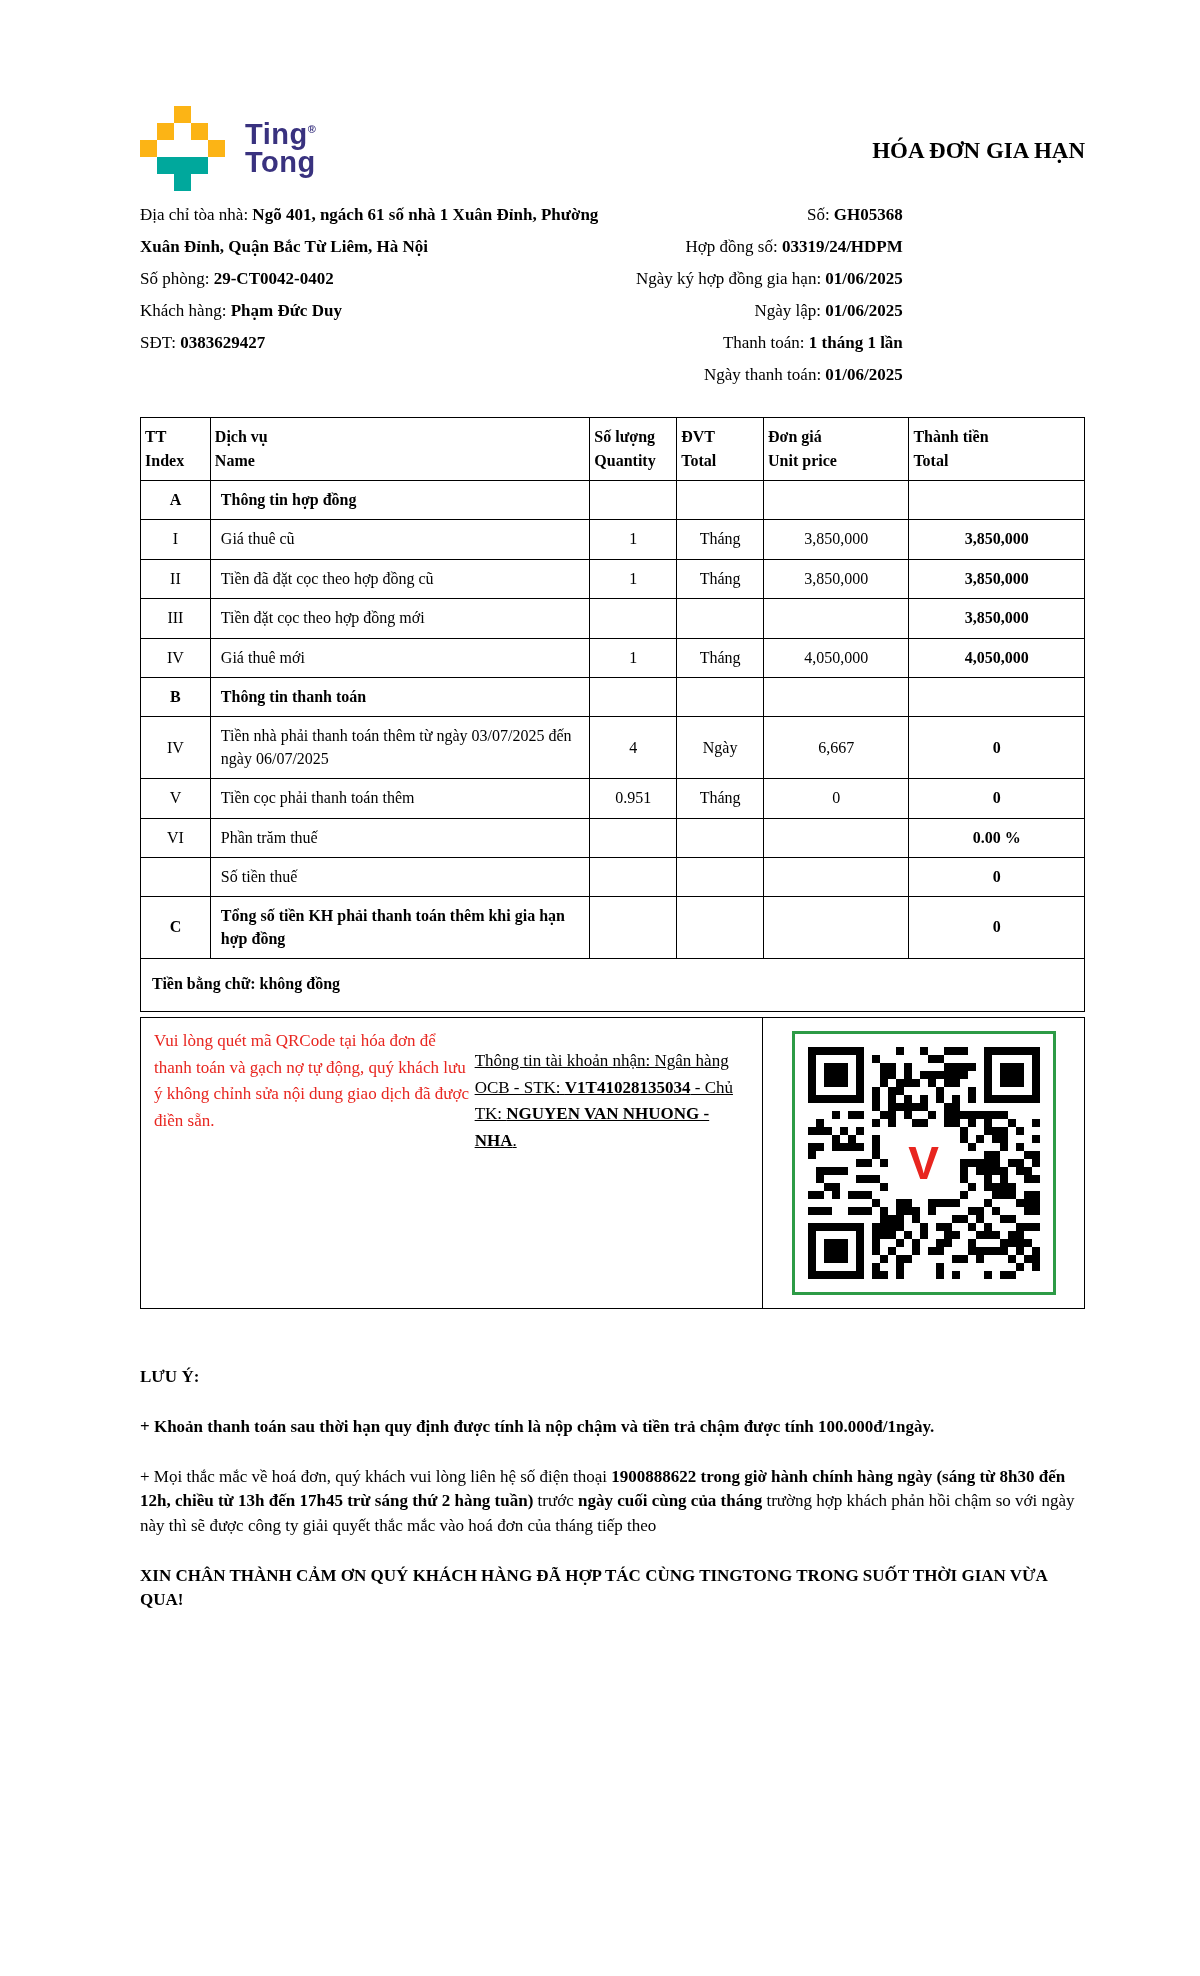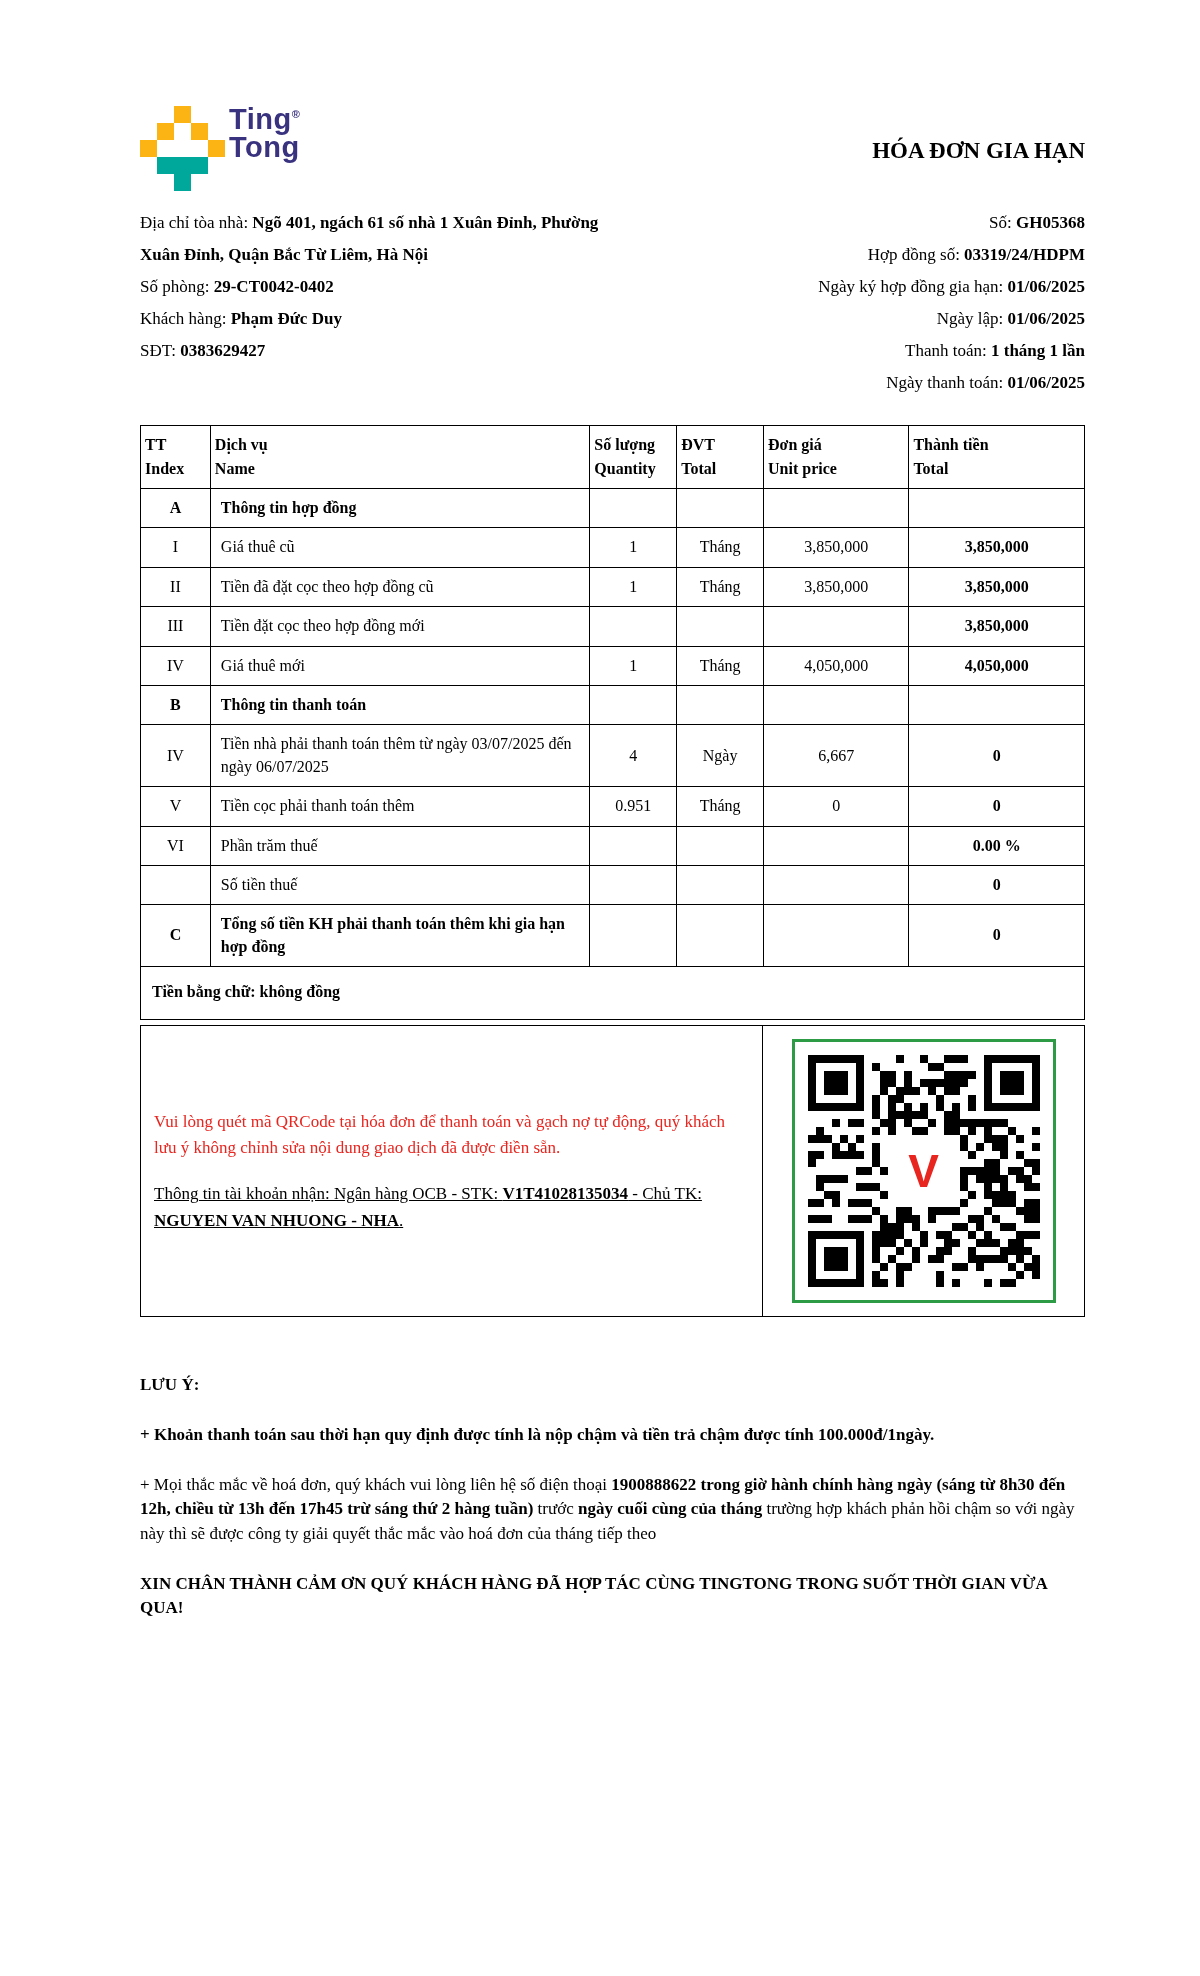--- a/index.html
+++ b/index.html
@@ -19,7 +19,7 @@
 
   
   .header-row{display:flex;justify-content:space-between;align-items:flex-start;}
-  .logo{display:flex;gap:4px;}
+  .logo{display:flex;align-items:center;gap:20px;}
   .logo-icon{display:grid;grid-template-columns:repeat(5,17px);grid-auto-rows:17px;}
   .px.y{background:var(--brand-yellow);}
   .px.t{background:var(--brand-teal);}

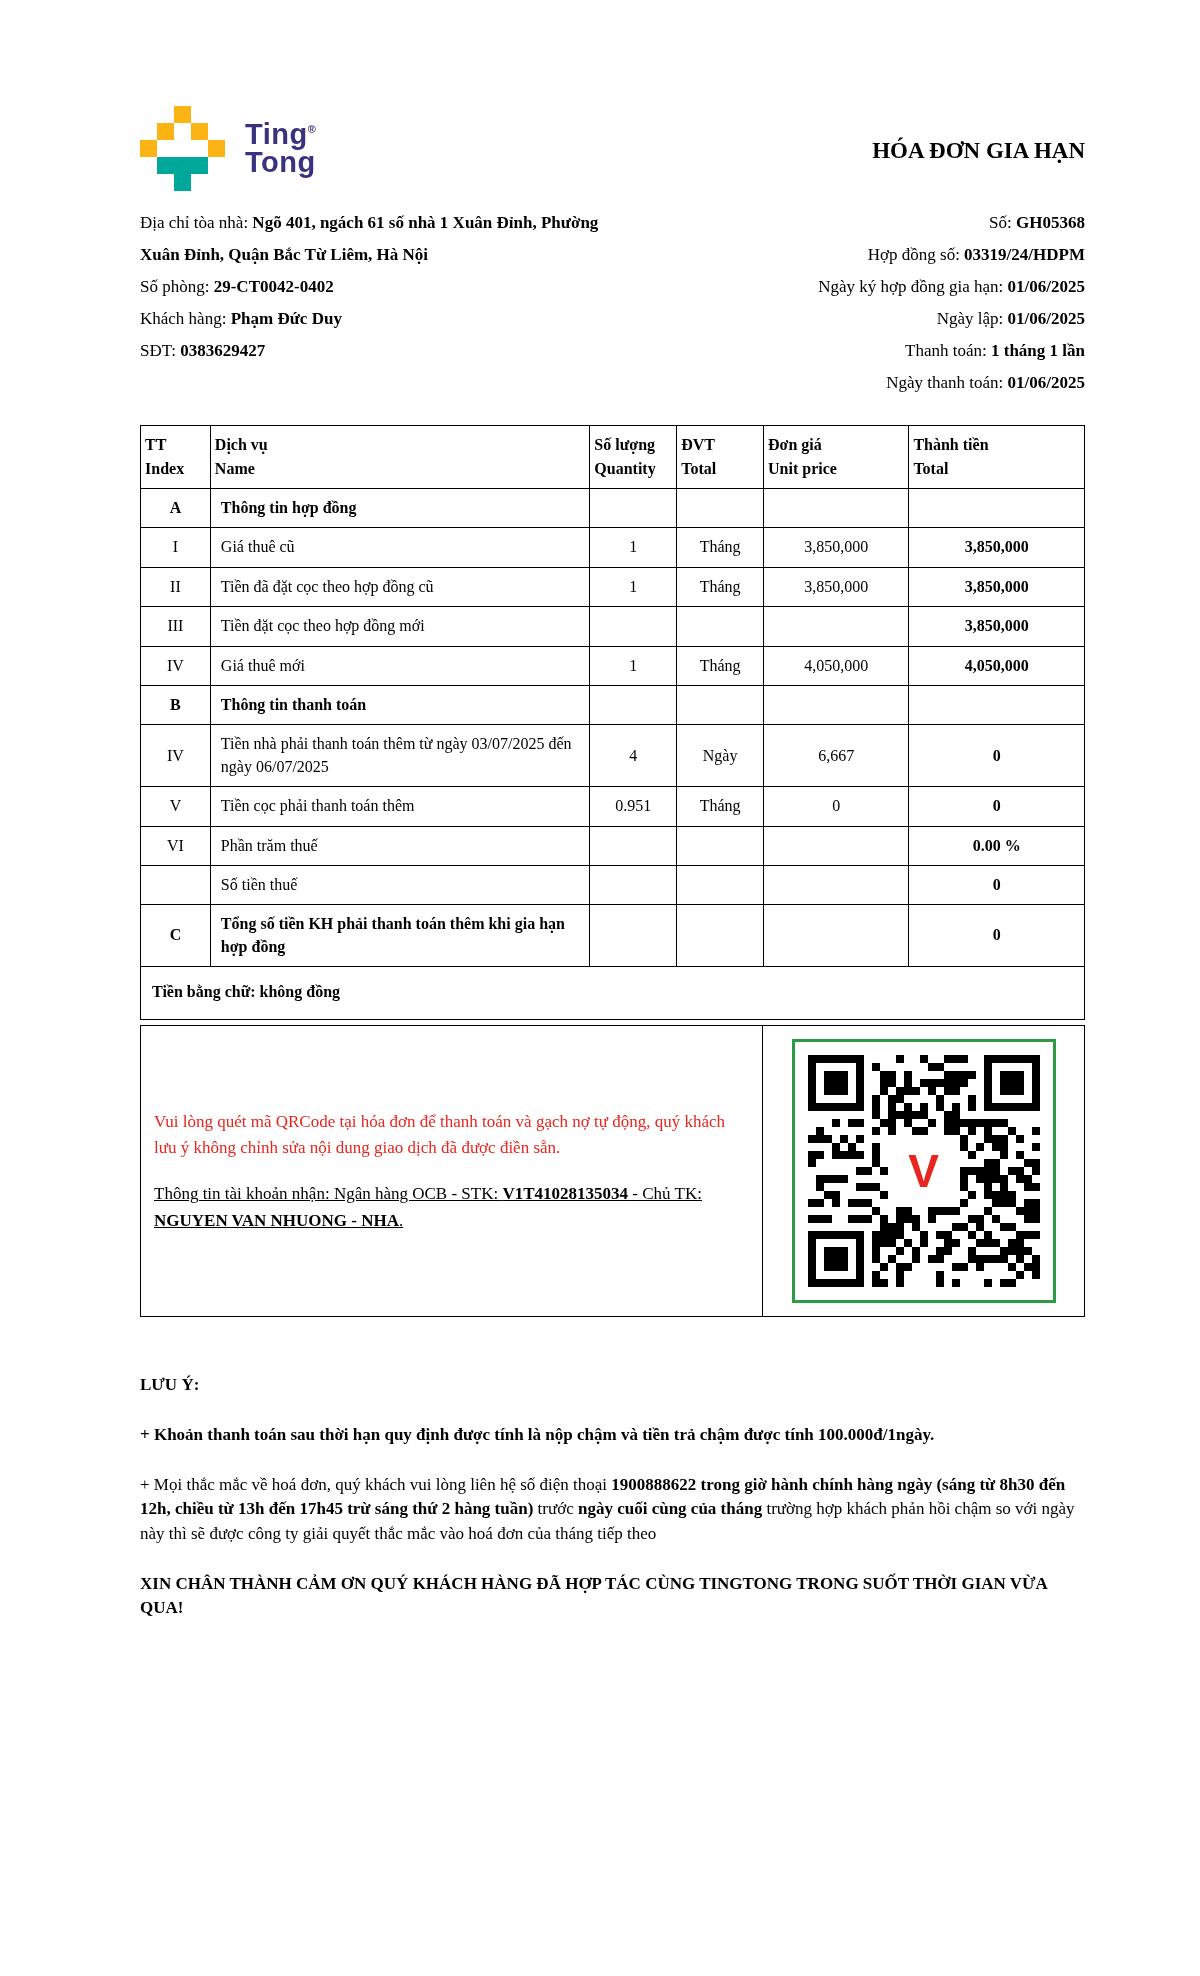--- a/index.html
+++ b/index.html
@@ -29,7 +29,7 @@
   .doc-title{font-size:23px;font-weight:bold;margin-top:32px;}
 
   
-  .info-section{display:flex;justify-content:space-between;margin-top:16px;font-size:17px;}
+  .info-section{display:flex;justify-content:flex-start;margin-top:8px;font-size:17px;}
   .info-left{width:496px;}
   .info-right{text-align:right;}
   .info-line{line-height:32px;}

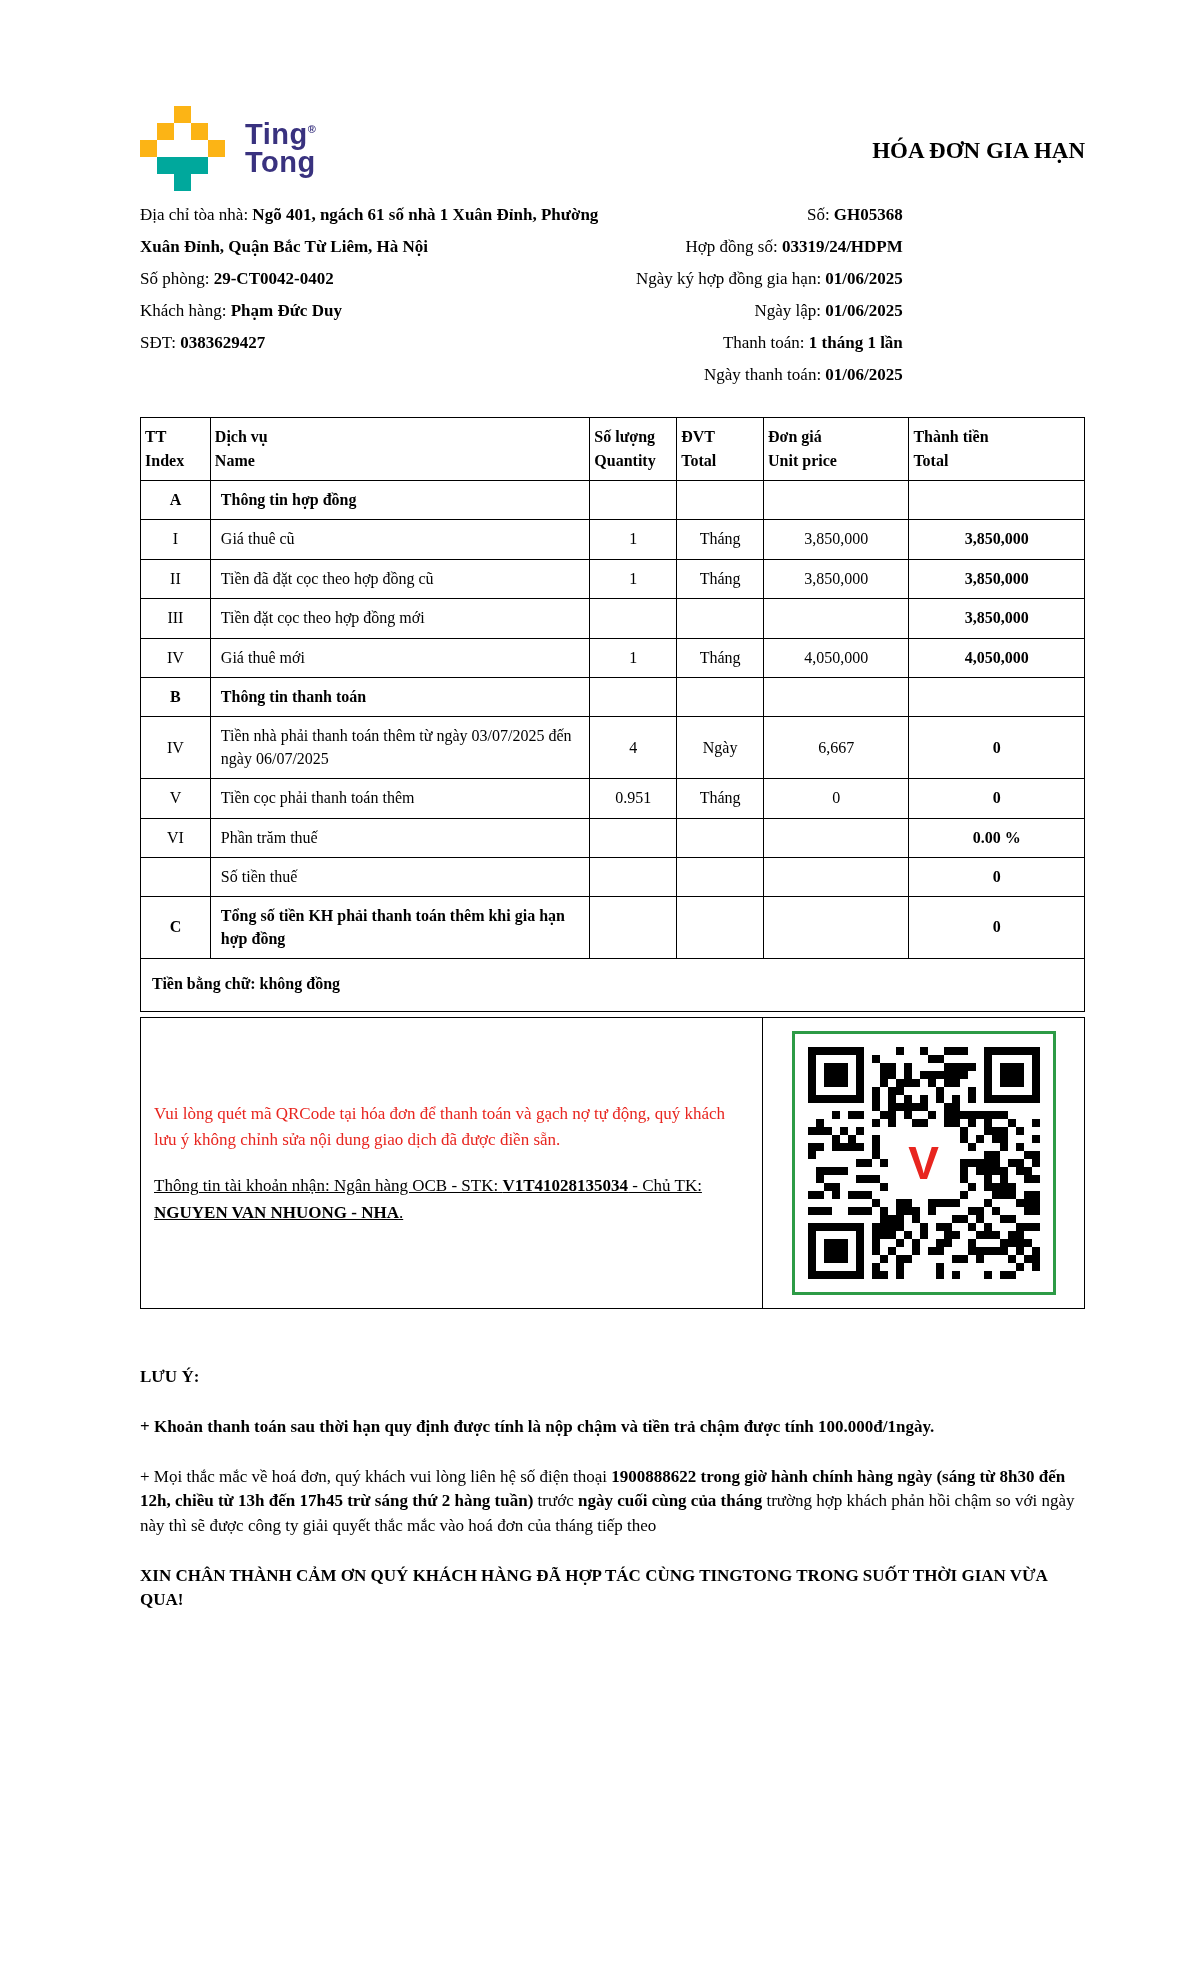--- a/index.html
+++ b/index.html
@@ -47,7 +47,7 @@
 
   
   .qr-section{border:1px solid #000;margin-top:5px;display:flex;height:292px;}
-  .qr-left{width:66%;border-right:1px solid #000;display:flex;flex-direction:column;
+  .qr-left{width:66%;border-right:1px solid #000;display:flex;
     justify-content:center;padding:10px 26px 10px 13px;}
   .warning-text{color:var(--warning-red);font-size:17px;line-height:1.55;max-width:578px;}
   .account-info{font-size:17px;line-height:1.55;margin-top:20px;max-width:578px;text-decoration:underline;}

